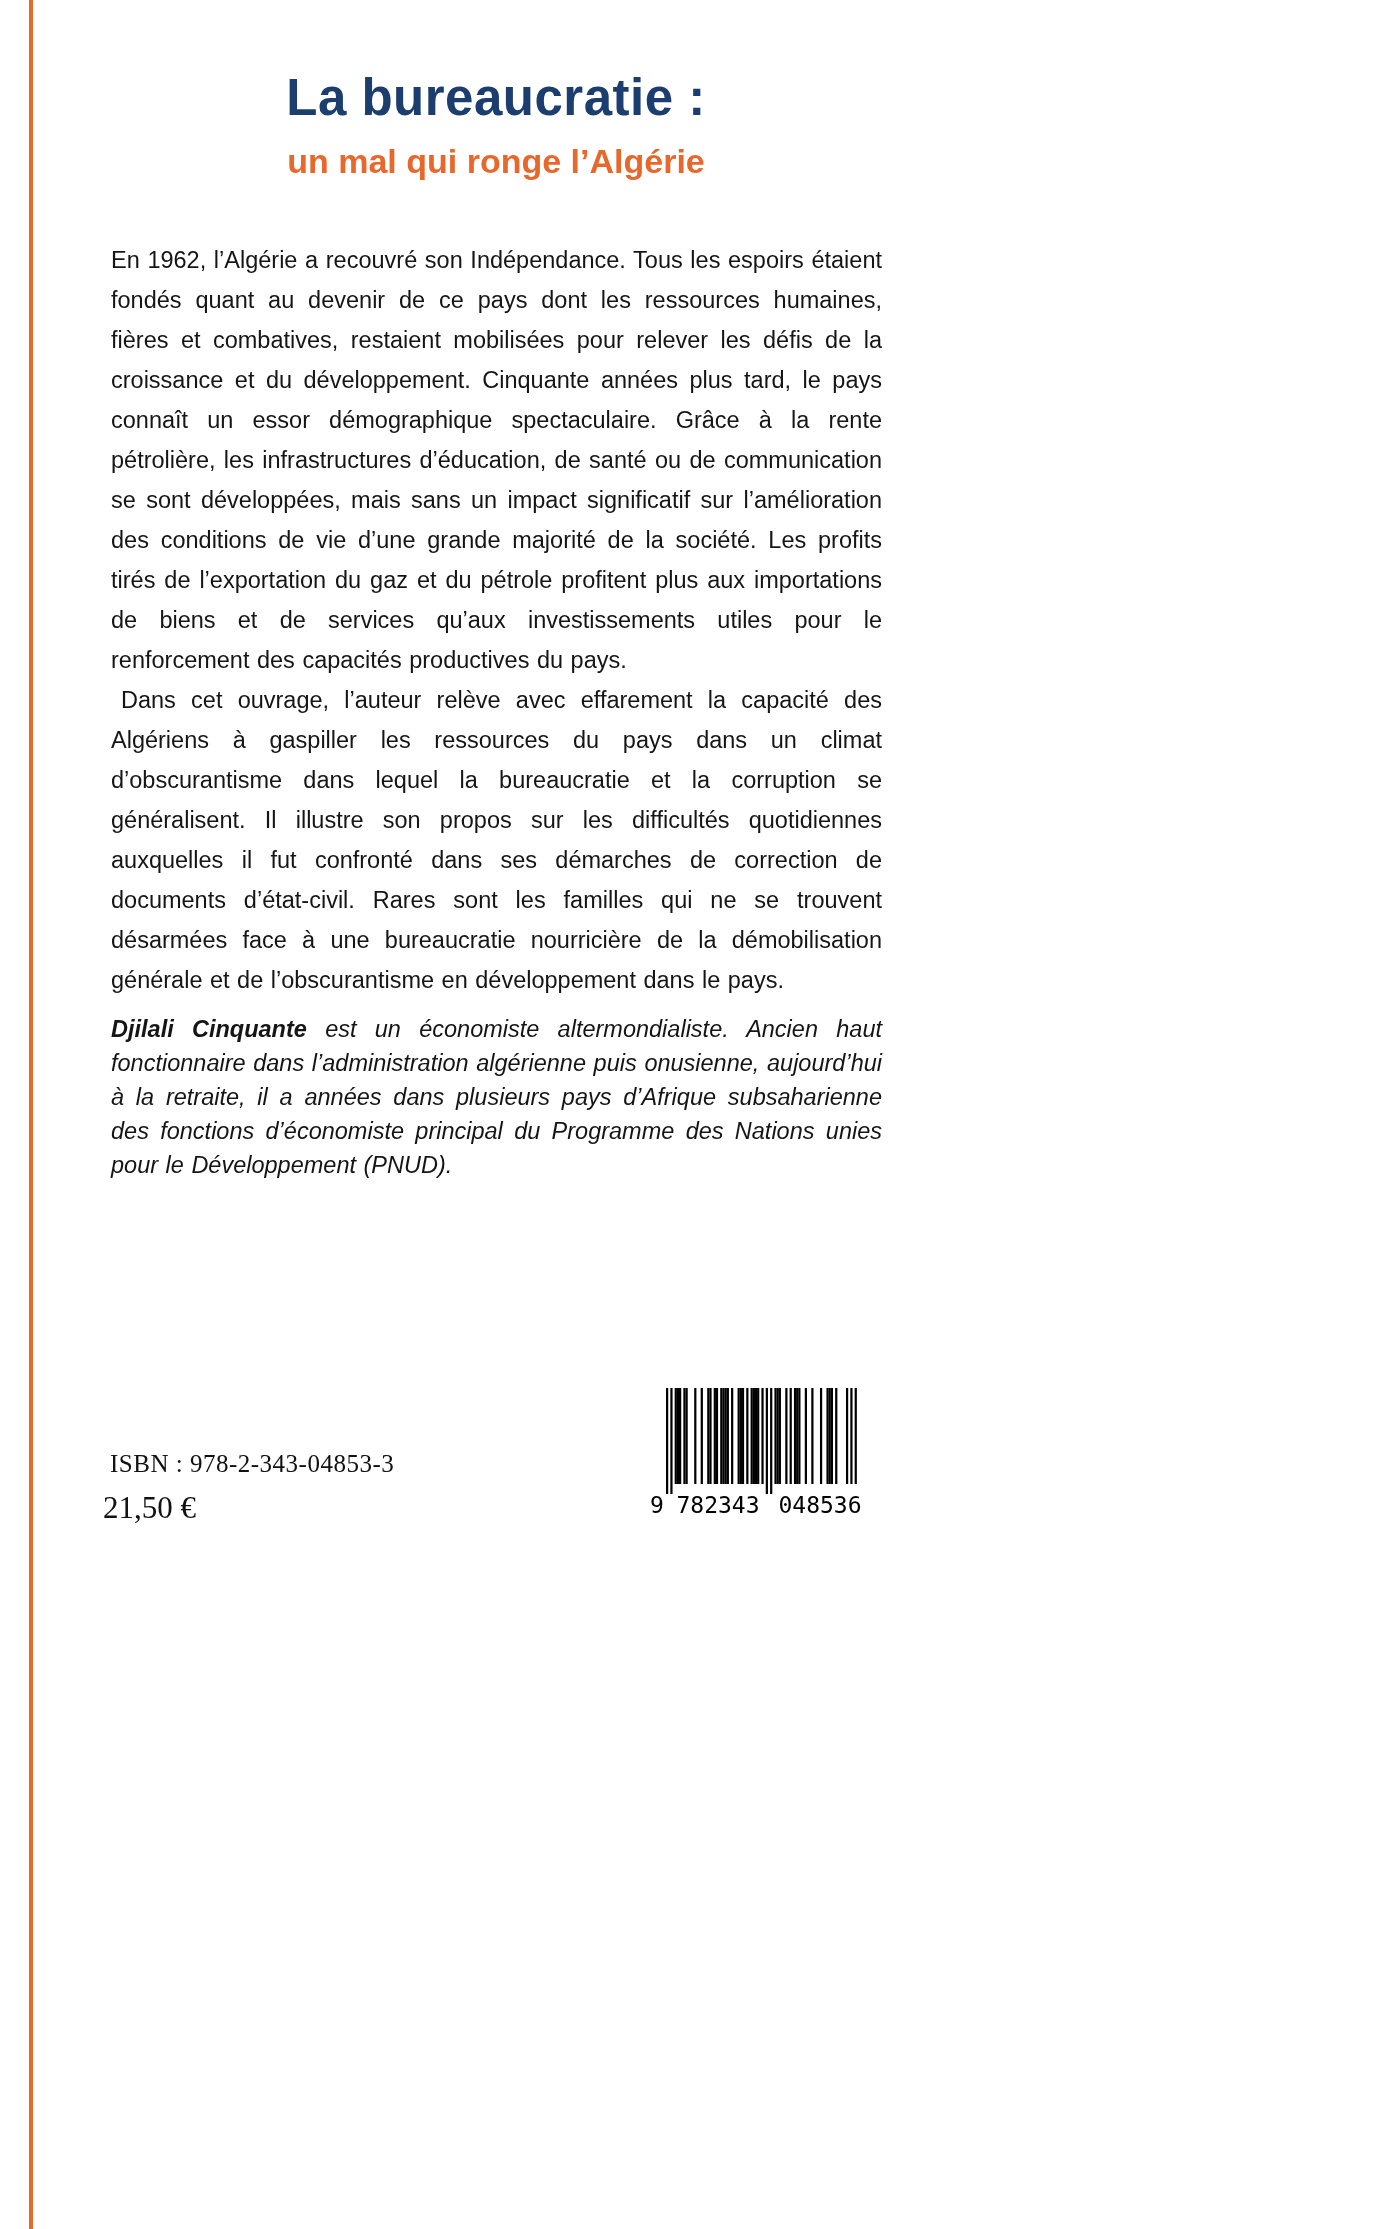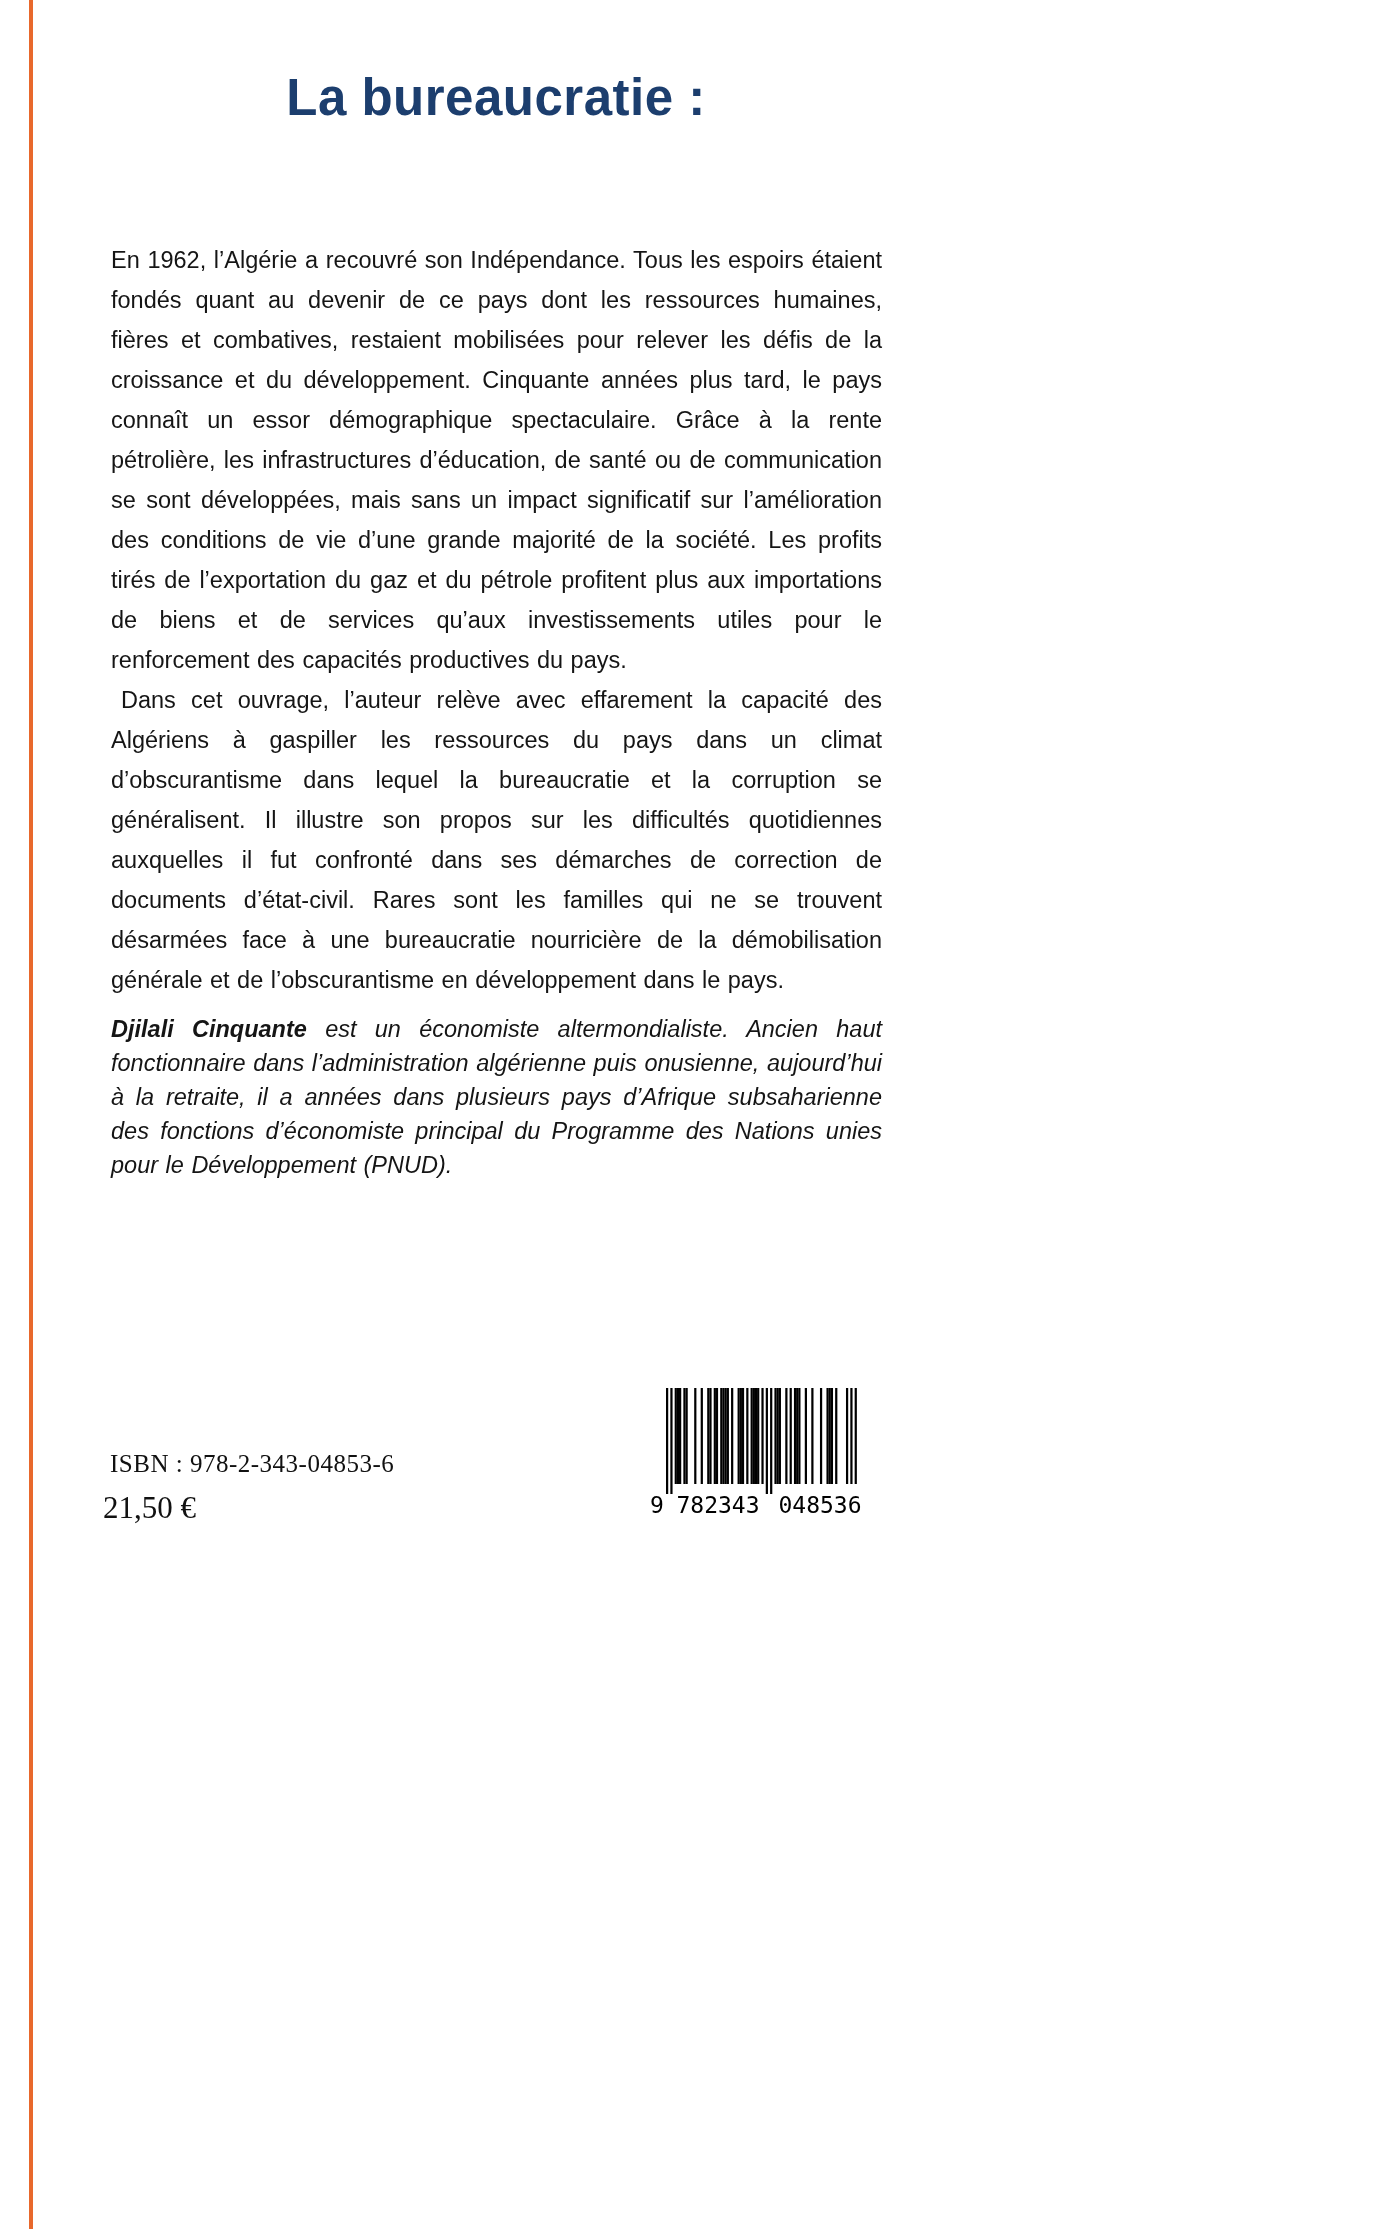--- a/index.html
+++ b/index.html
@@ -83,6 +83,7 @@
 
   <header class="title-block">
     <h1 class="title">La bureaucratie :</h1>
+    <h2 class="subtitle">un mal qui ronge l’Algérie</h2>
   </header>
 
   <section class="synopsis">

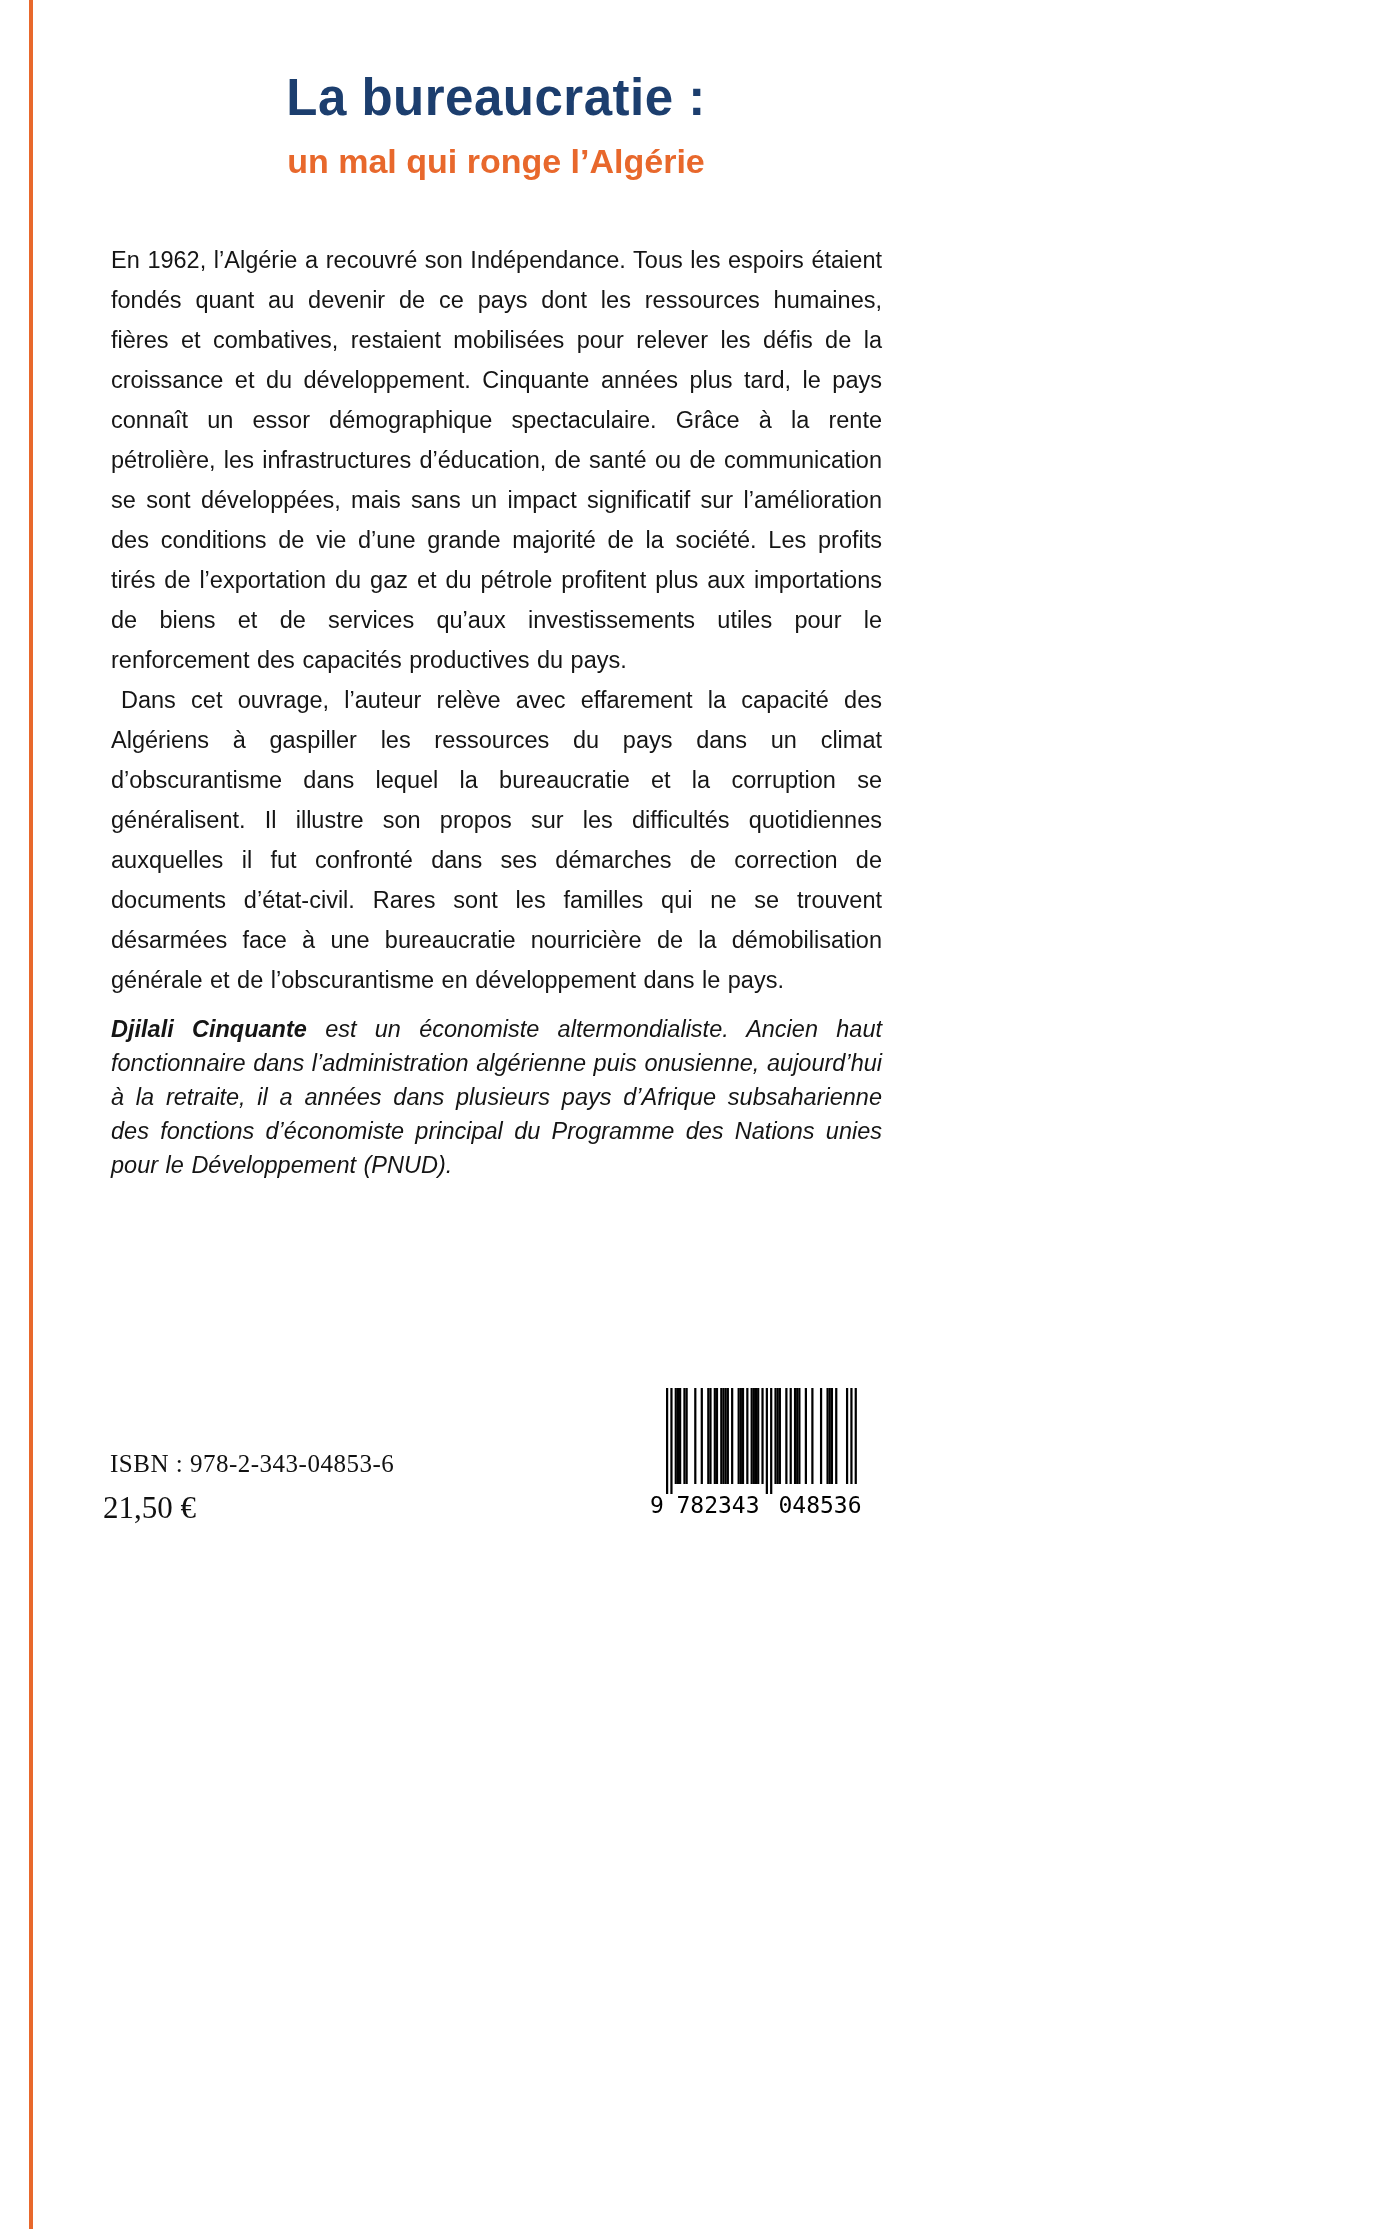--- a/index.html
+++ b/index.html
@@ -95,7 +95,7 @@
     <p class="bio-para"><strong class="author">Djilali Cinquante</strong><span> est un économiste altermondialiste. Ancien haut fonctionnaire dans l’administration algérienne puis onusienne, aujourd’hui à la retraite, il a années dans plusieurs pays d’Afrique subsaharienne des fonctions d’économiste principal du Programme des Nations unies pour le Développement (PNUD).</span></p>
   </section>
 
-  <div class="isbn">ISBN : 978-2-343-04853-6</div>
+  <div class="isbn">ISBN : 978-2-343-04853-3</div>
   <div class="price">21,50 €</div>
 
   <svg class="barcode" viewBox="0 0 228 132" width="228" height="132" role="img" aria-label="EAN-13 barcode">

